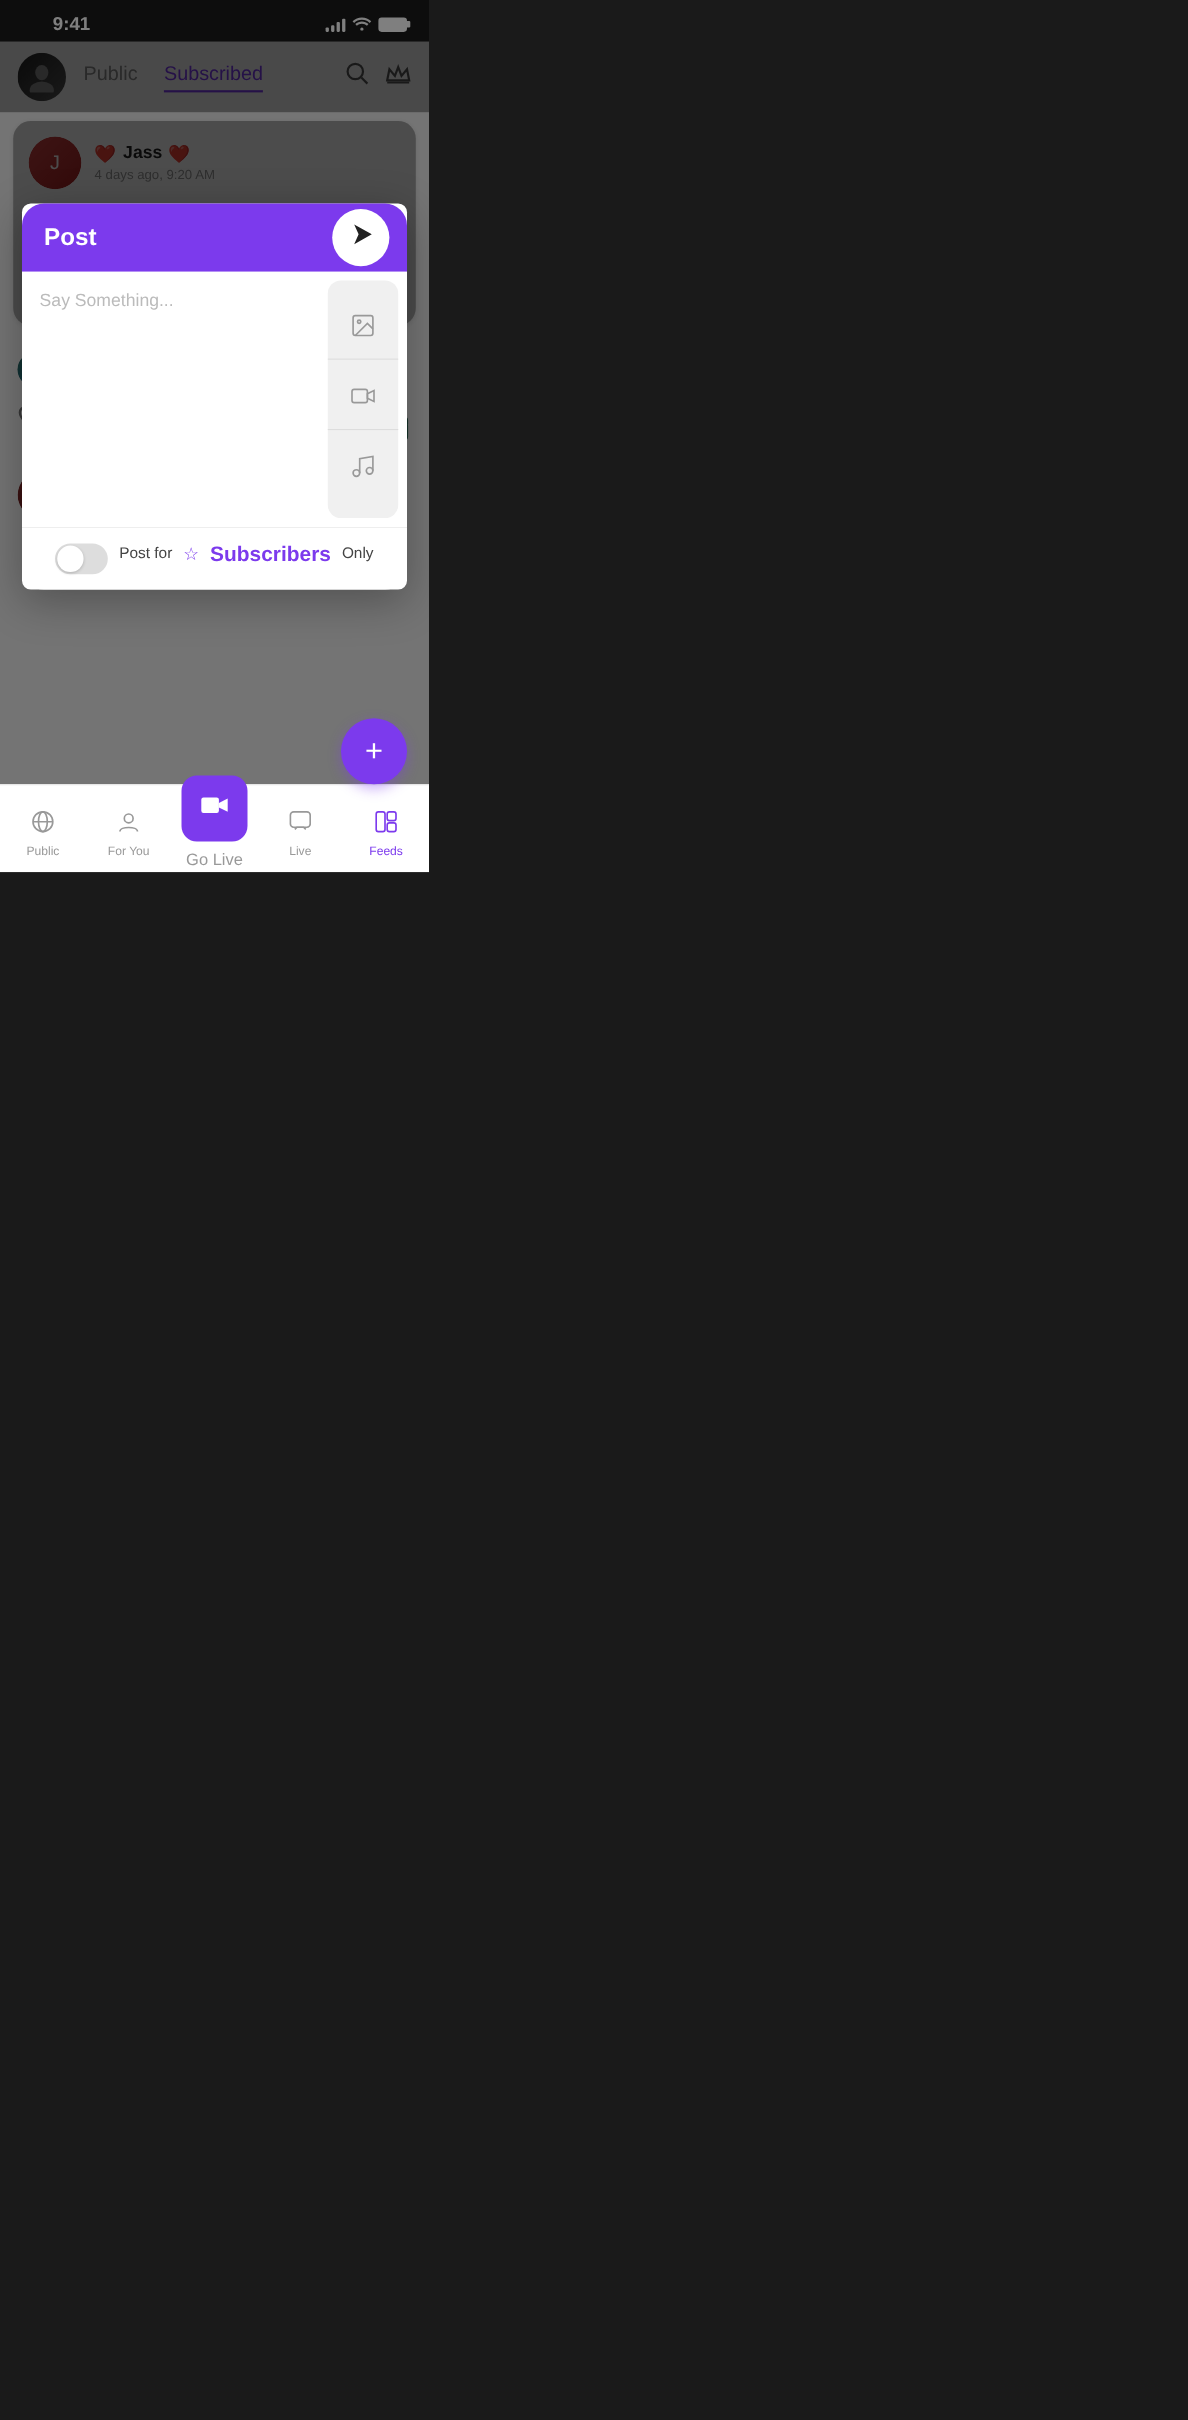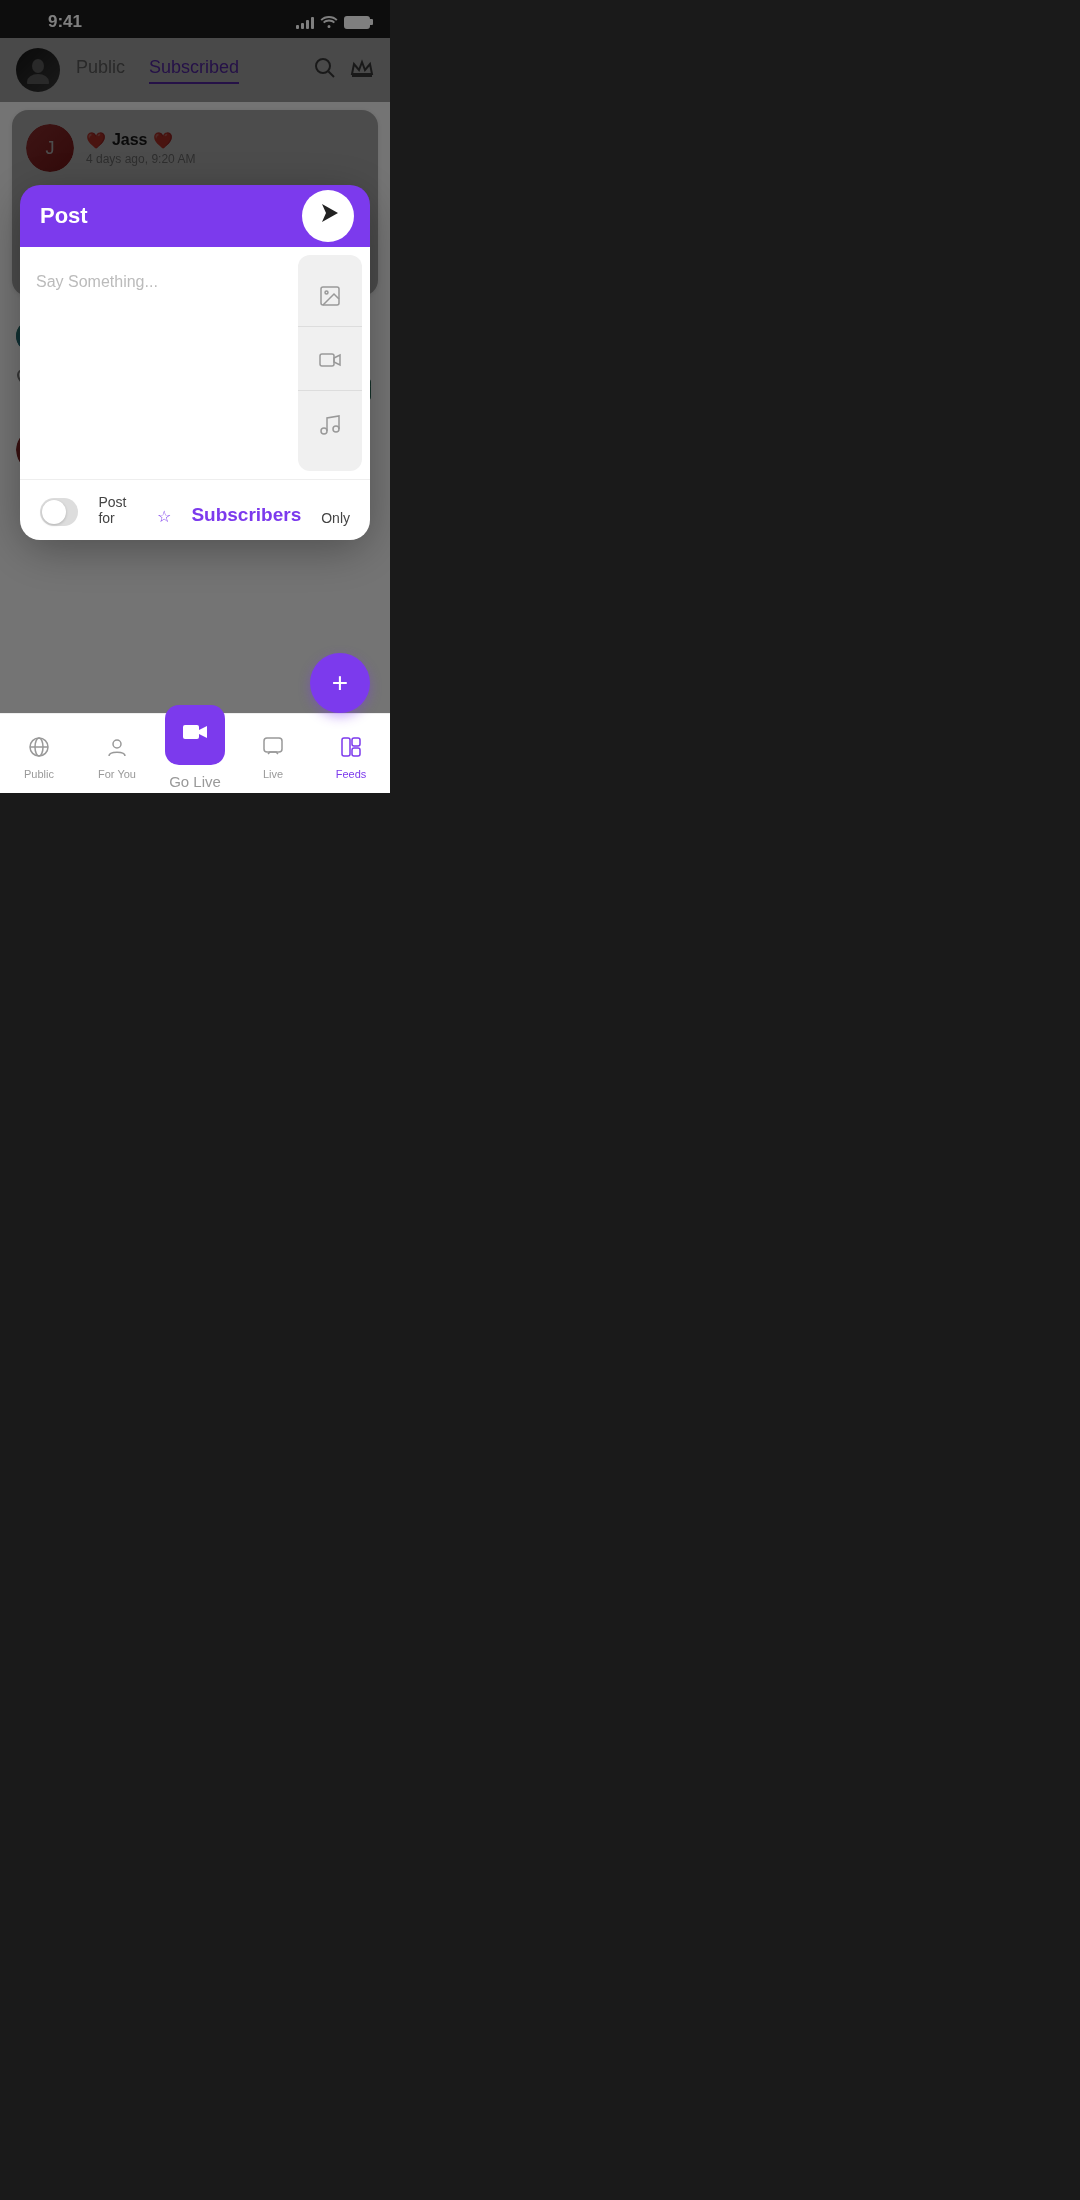--- a/index.html
+++ b/index.html
@@ -181,7 +181,7 @@
       left: 20px;
       right: 20px;
       background: white;
-      border-radius: 32px;
+      border-radius: 8px;
       overflow: visible;
       z-index: 20;
       box-shadow: 0 10px 40px rgba(0,0,0,0.3);

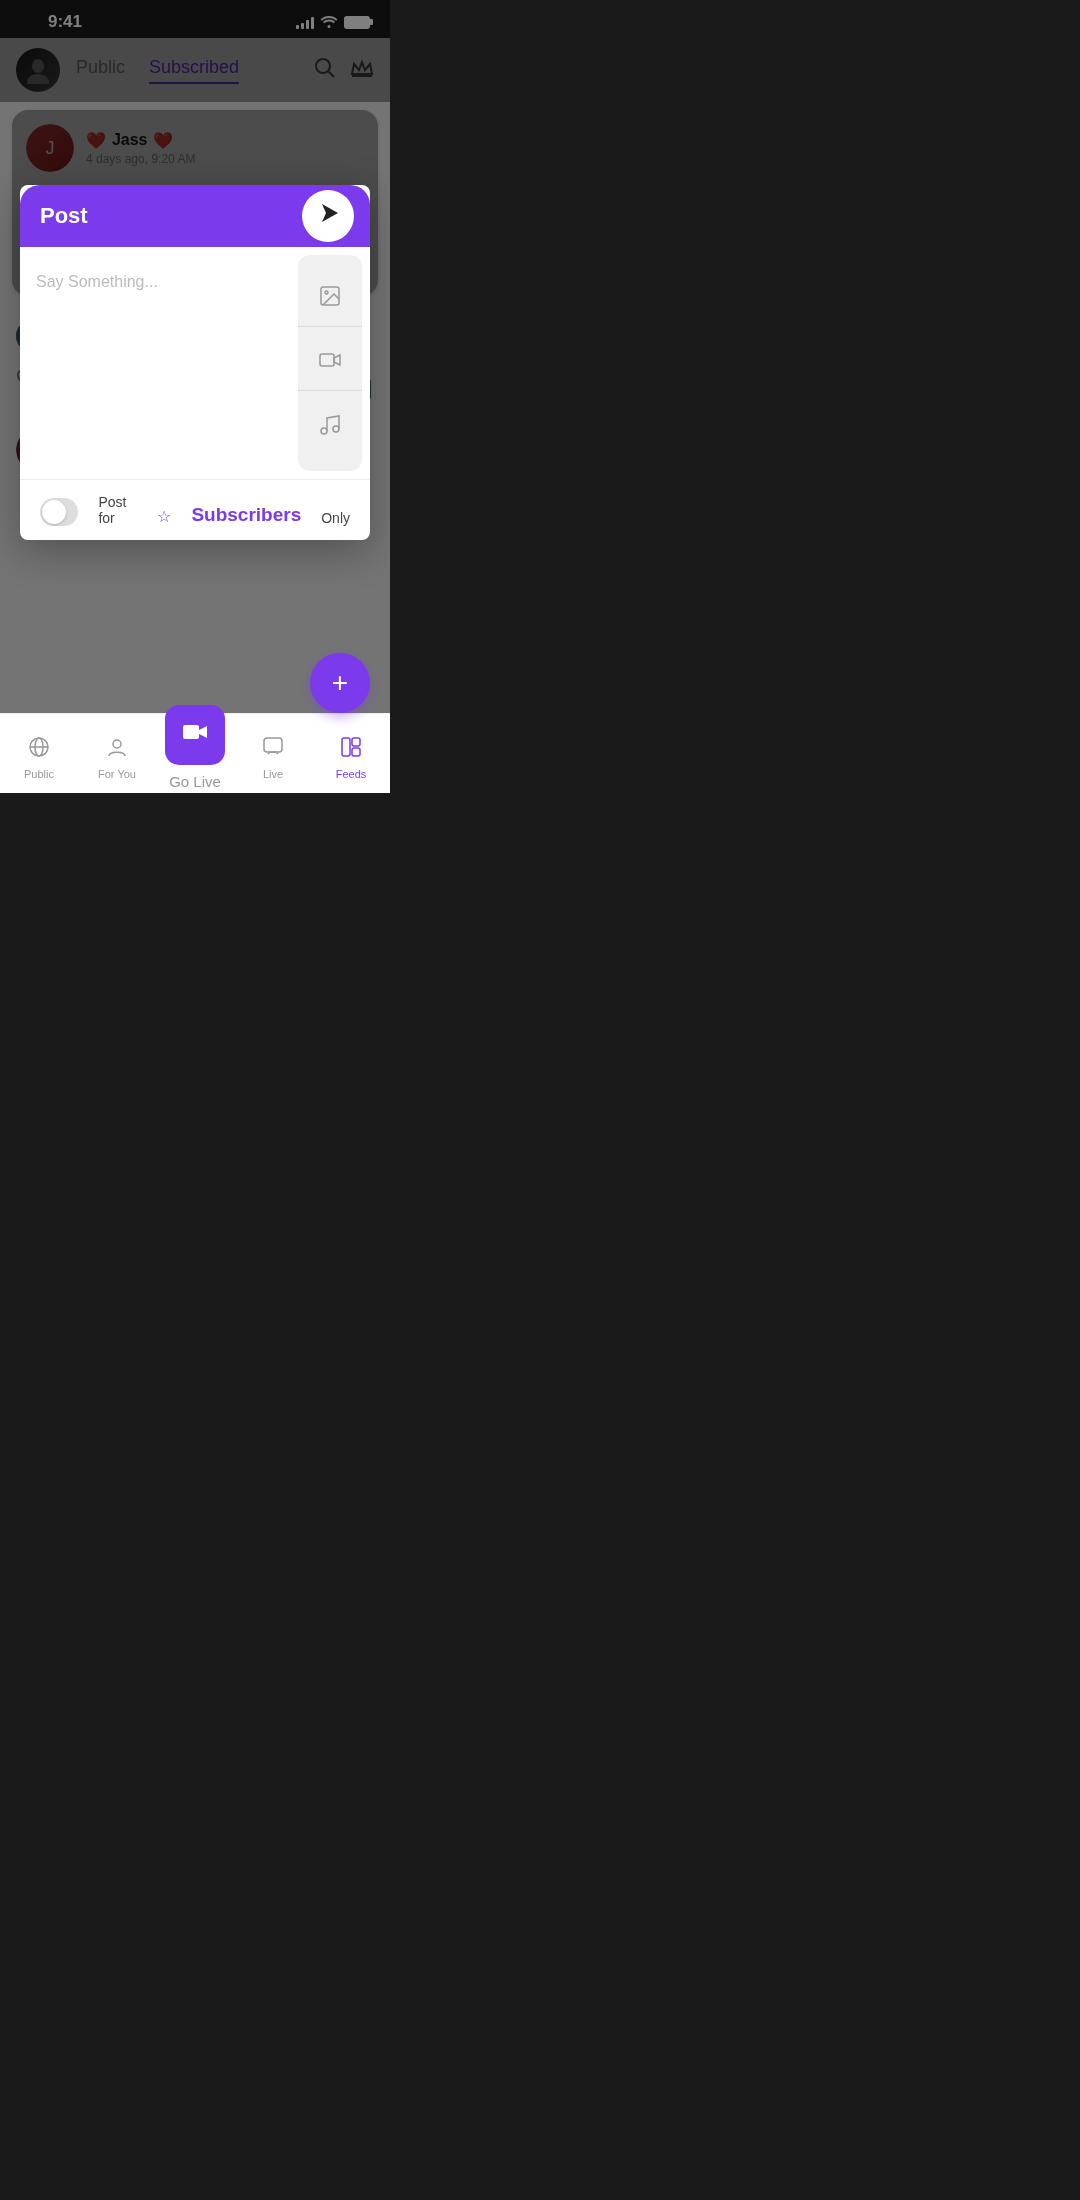--- a/index.html
+++ b/index.html
@@ -229,9 +229,8 @@
     }
     .text-area-wrapper {
       flex: 1;
-      padding: 2px 16px;
+      padding: 18px 16px;
       min-height: 200px;
-      margin-top: 24px;
     }
     .post-textarea {
       width: 100%;

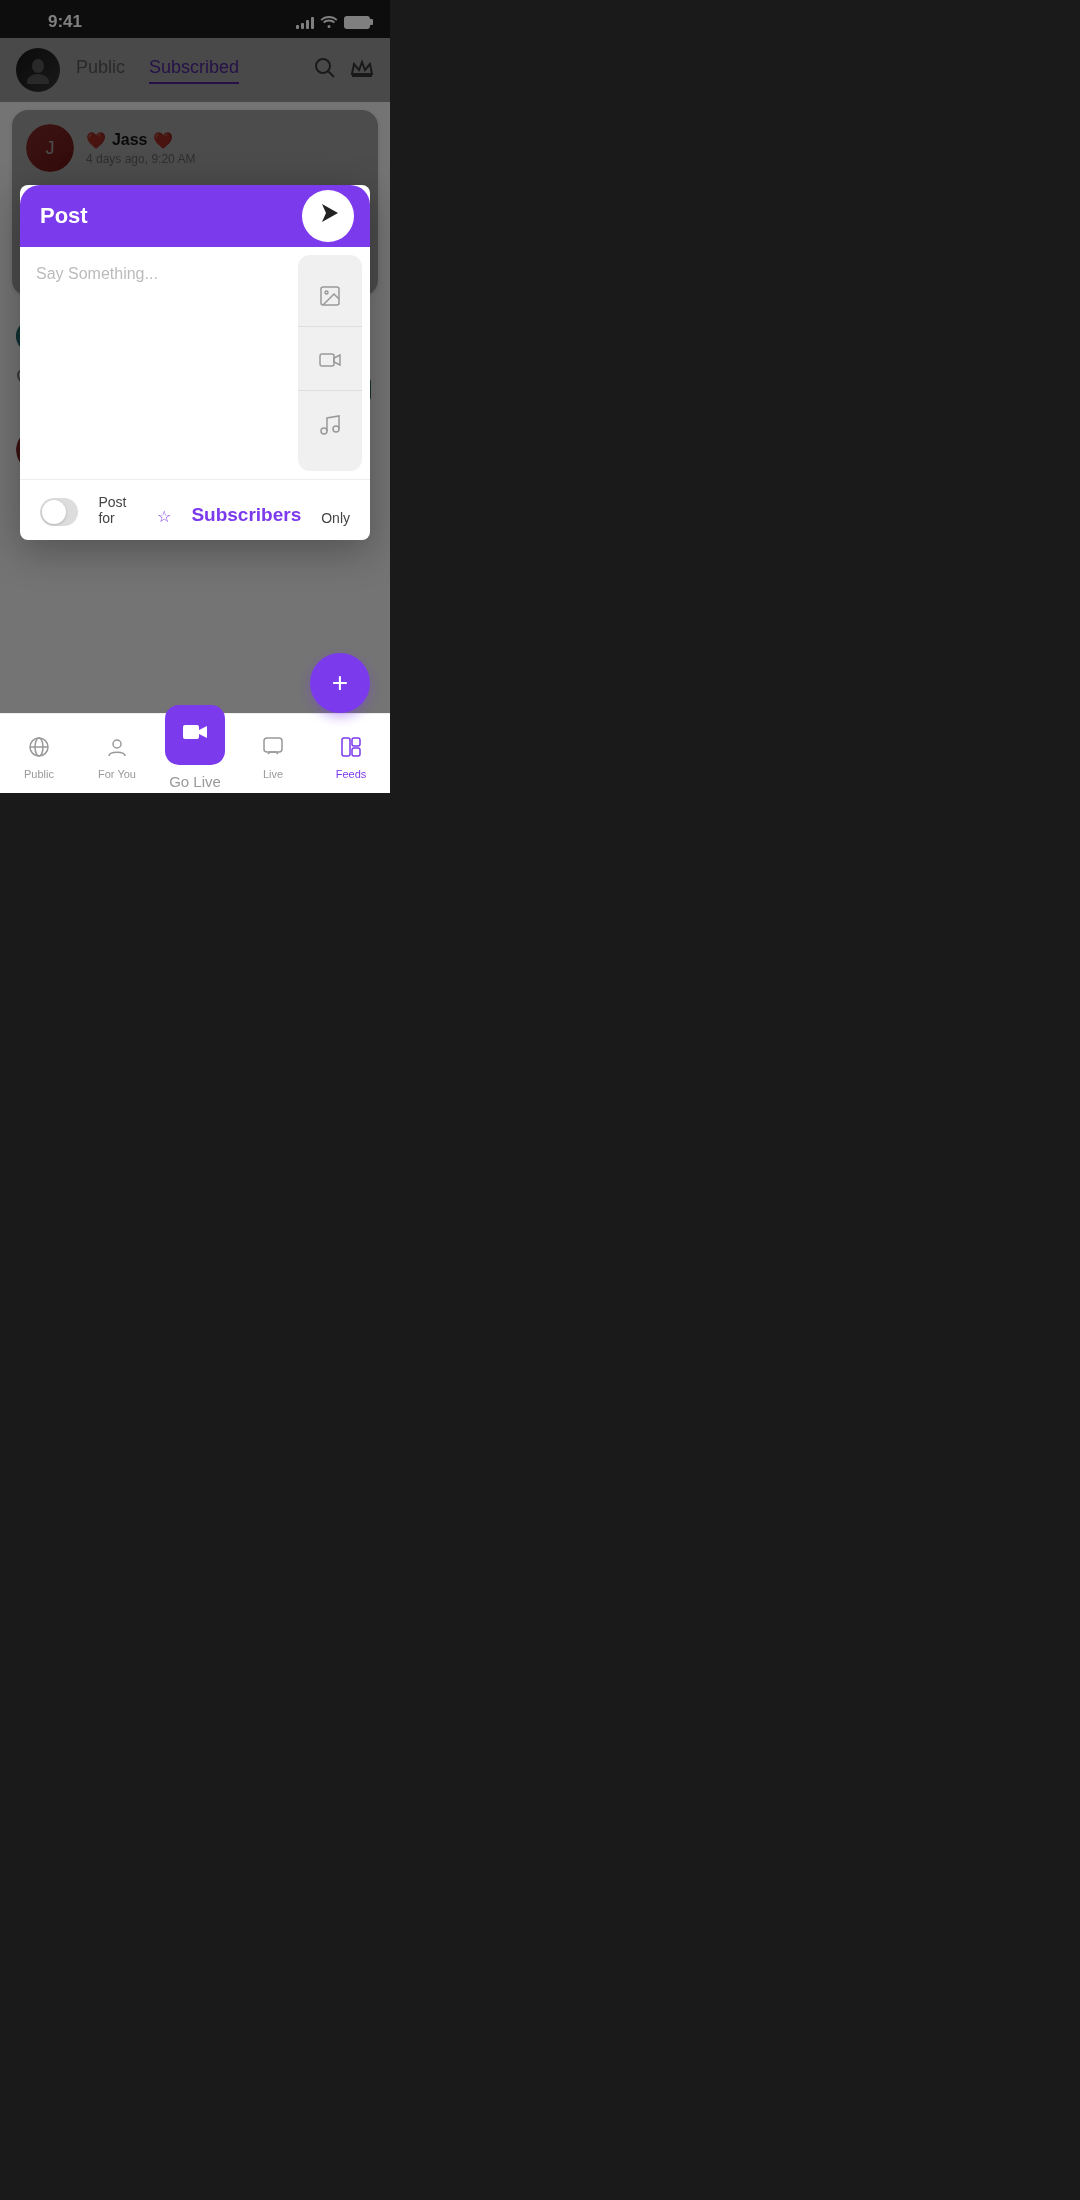--- a/index.html
+++ b/index.html
@@ -287,8 +287,8 @@
       border-radius: 0 0 20px 20px;
       padding: 14px 20px;
       display: flex;
-      align-items: flex-end;
-      gap: 20px;
+      align-items: flex-start;
+      gap: 10px;
       justify-content: center;
     }
     .toggle-switch {

